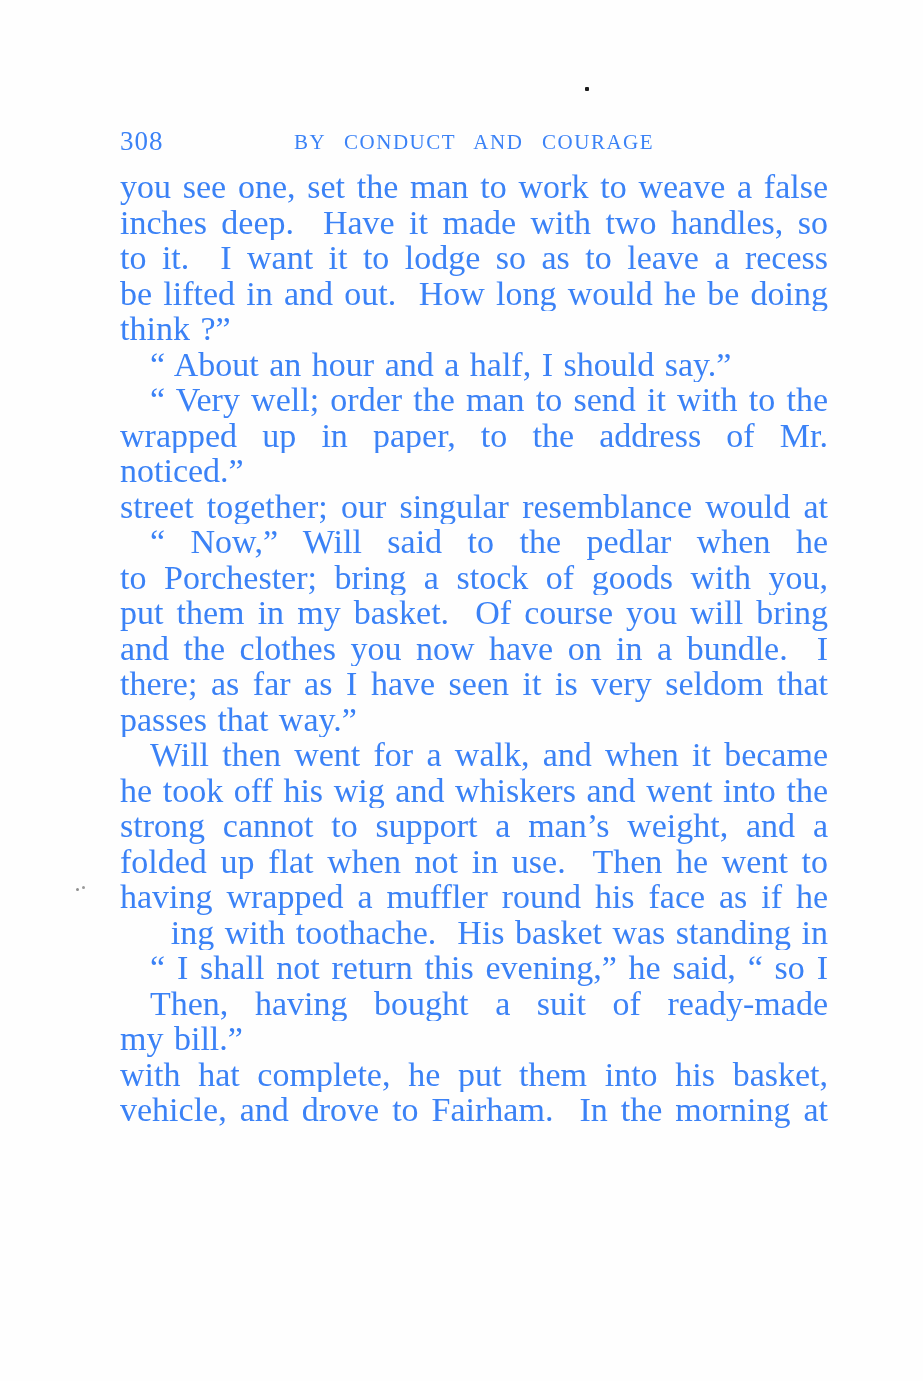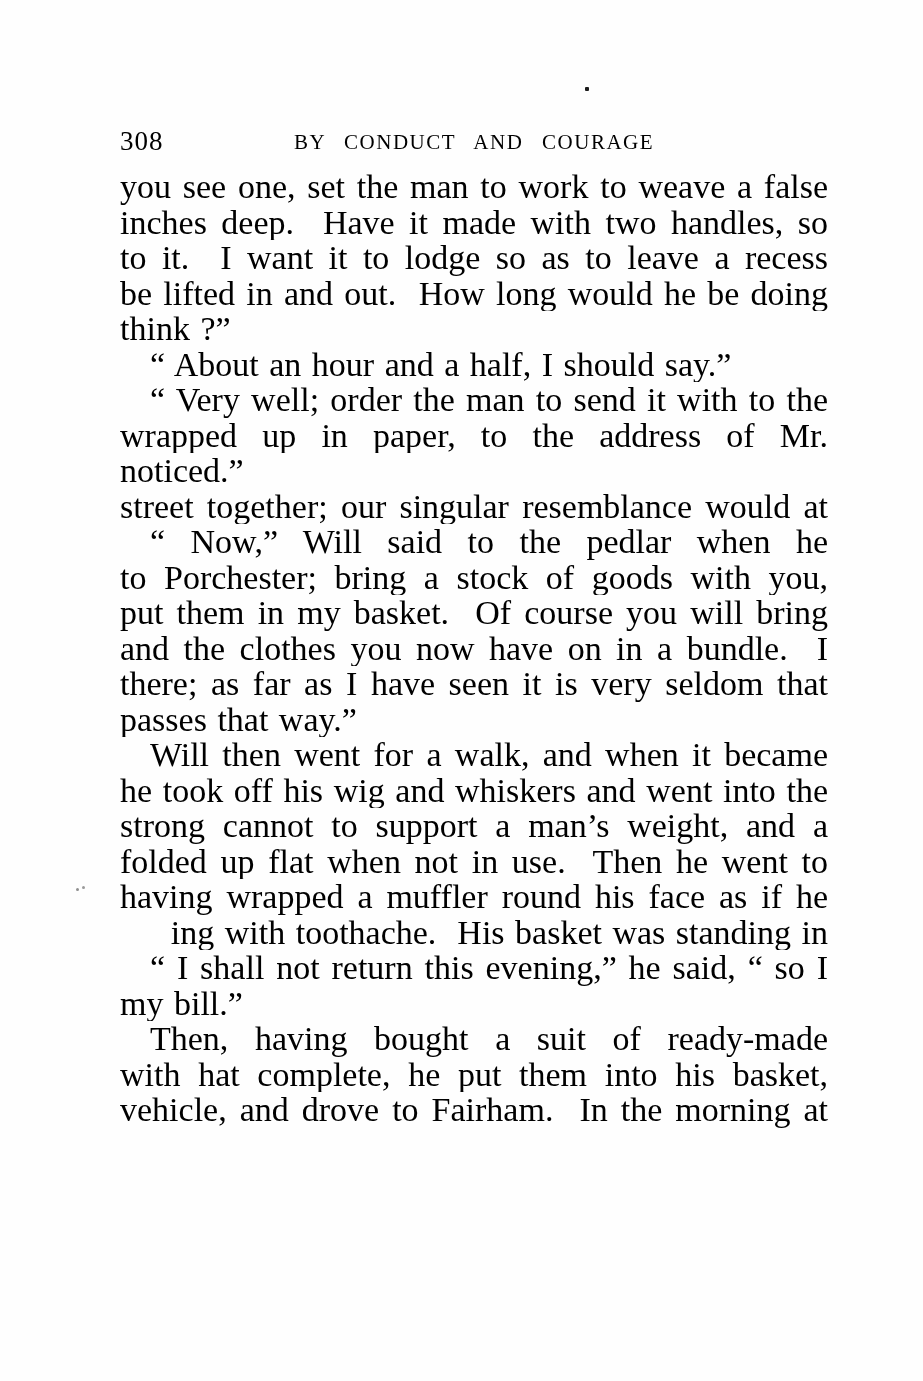--- a/index.html
+++ b/index.html
@@ -14,7 +14,7 @@
     background: #fefefe;
     overflow: hidden;
     font-family: "Liberation Serif", "DejaVu Serif", serif;
-    color: #000000;
+    color: #3b82f6;
   }
   .header {
     position: absolute;

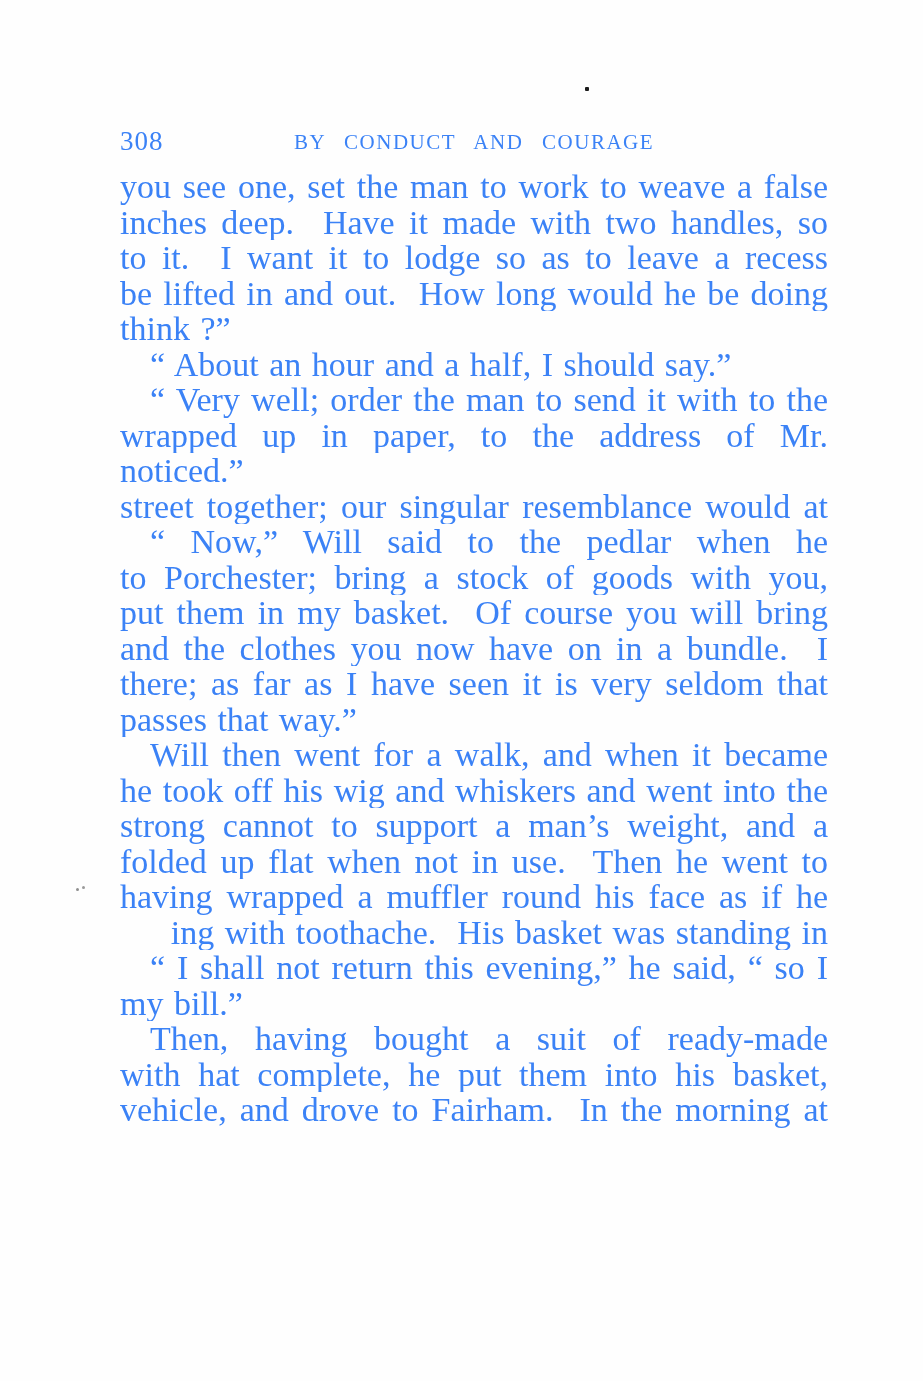--- a/index.html
+++ b/index.html
@@ -131,9 +131,9 @@
     <div class="line last">ing with toothache.  His basket was standing in the hall.”</div>
 
     <div class="line ind">“ I shall not return this evening,” he said, “ so I will pay</div>
+    <div class="line ind">Then, having bought a suit of ready-made sailor’s clothes,</div>
+
     <div class="line last">my bill.”</div>
-
-    <div class="line ind">Then, having bought a suit of ready-made sailor’s clothes,</div>
     <div class="line">with hat complete, he put them into his basket, hired a</div>
     <div class="line">vehicle, and drove to Fairham.  In the morning at nine</div>
   </div>

